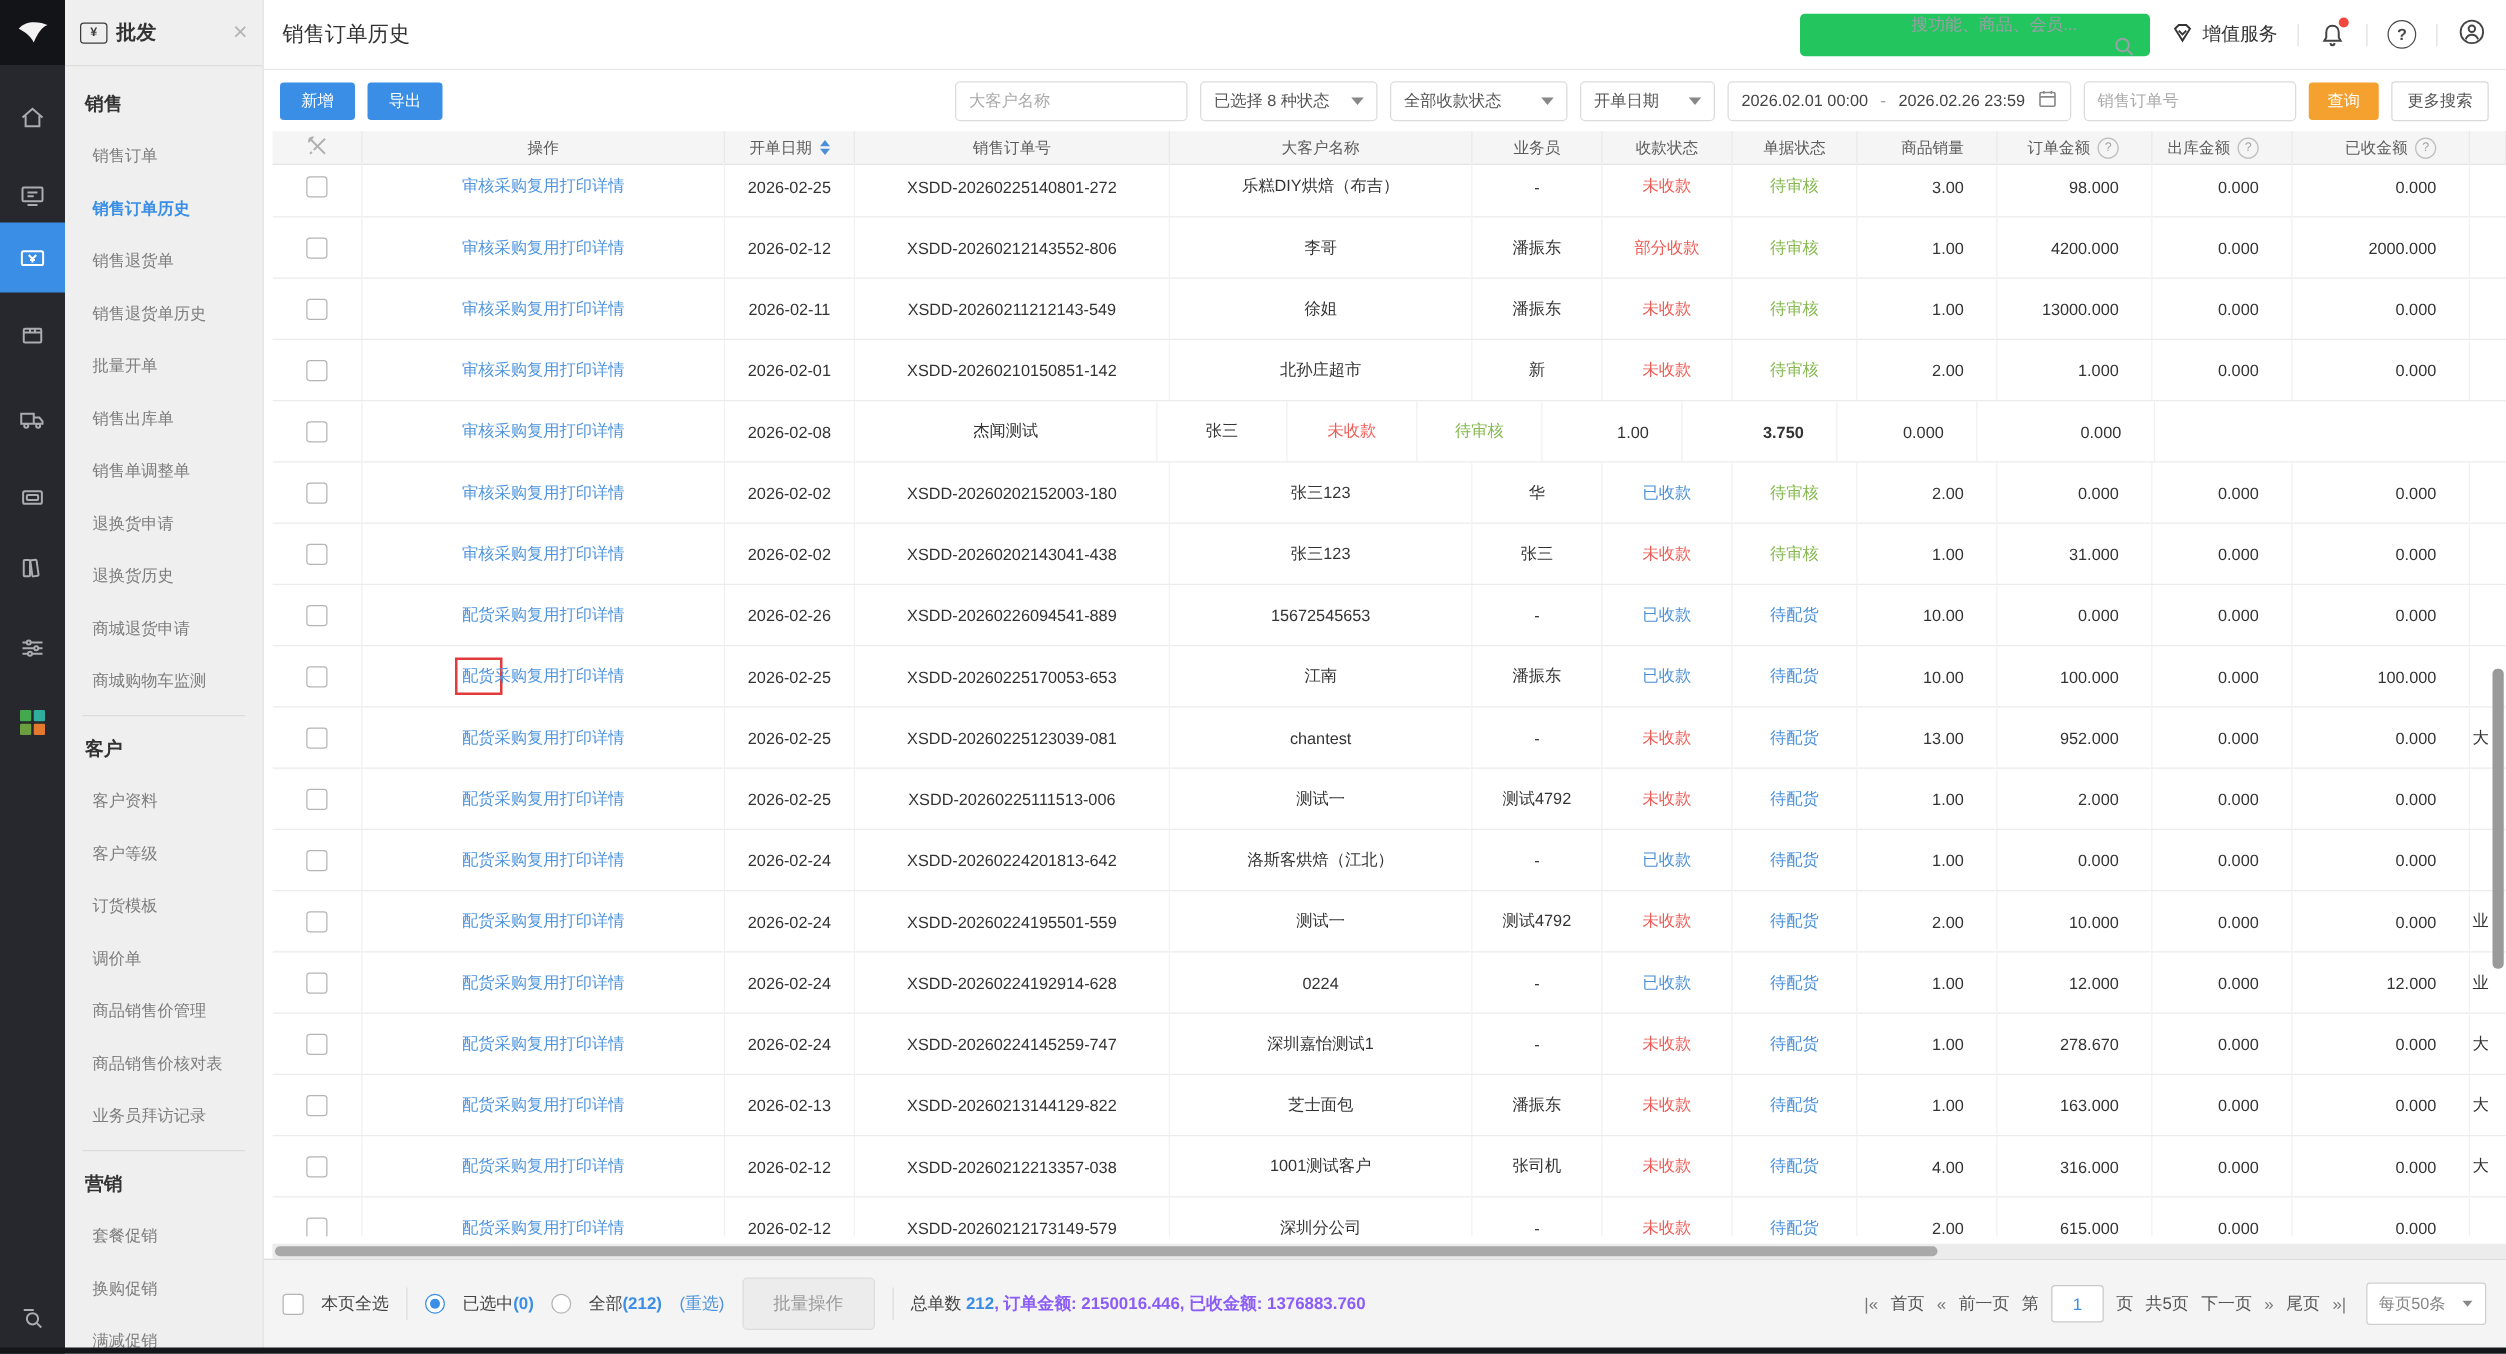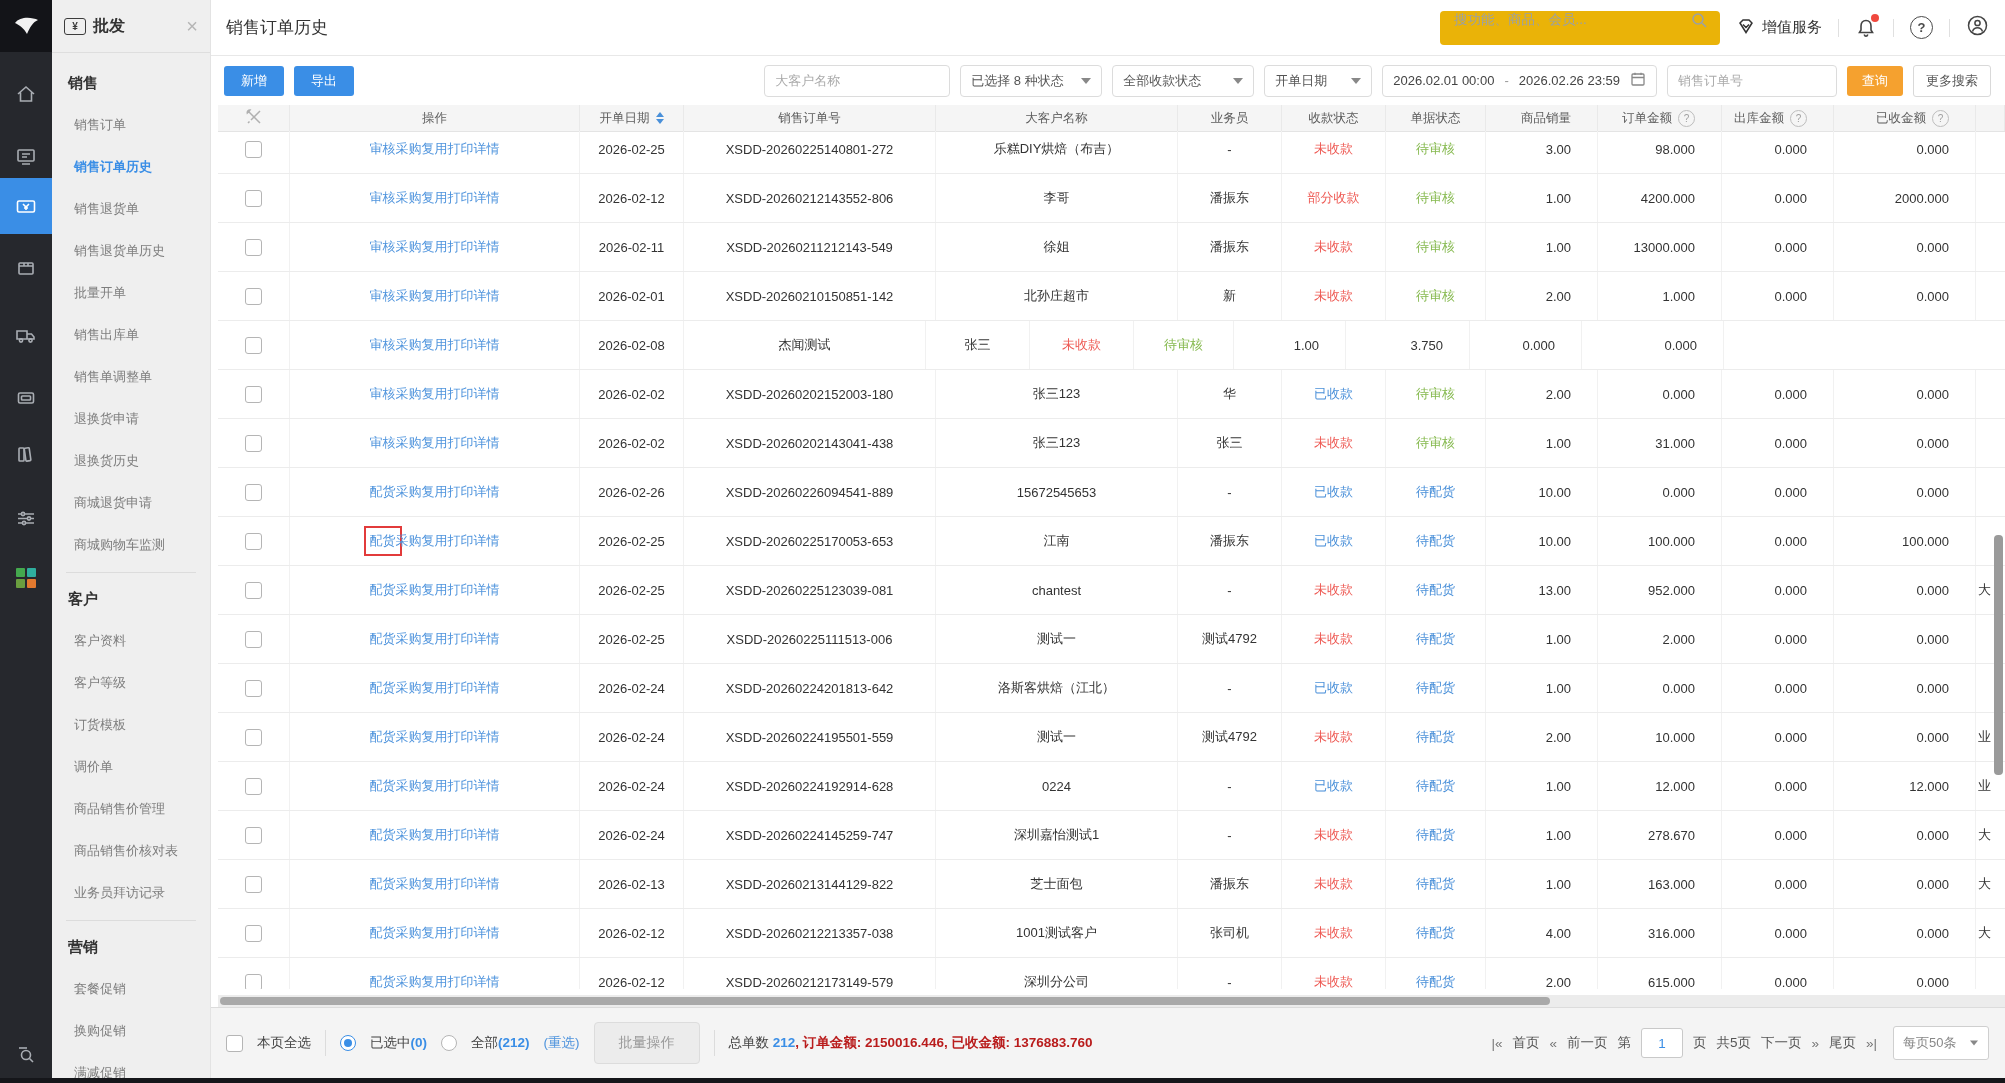--- a/index.html
+++ b/index.html
@@ -30,7 +30,7 @@
   .topbar{position:absolute;left:0;right:0;top:0;height:56px;border-bottom:1px solid #e8e8e8;display:flex;align-items:center;padding:0 16px;box-sizing:border-box;}
   .page-title{font-size:17px;color:#333;}
   .topbar-right{margin-left:auto;display:flex;align-items:center;gap:16px;}
-  .tb-search{width:256px;height:34px;background:#eab308;border-radius:4px;display:flex;align-items:flex-start;padding:0 12px;}
+  .tb-search{width:256px;height:34px;background:#22c55e;border-radius:4px;display:flex;align-items:flex-end;padding:0 12px;flex-direction:column;}
   .tb-search input{border:0;background:transparent;outline:none;flex:1;font-size:13.5px;color:#444;font-family:inherit;}
   .tb-search input::placeholder{color:#9aa0a6;}
   .vas{display:flex;align-items:center;gap:6px;font-size:15px;color:#333;cursor:pointer;}

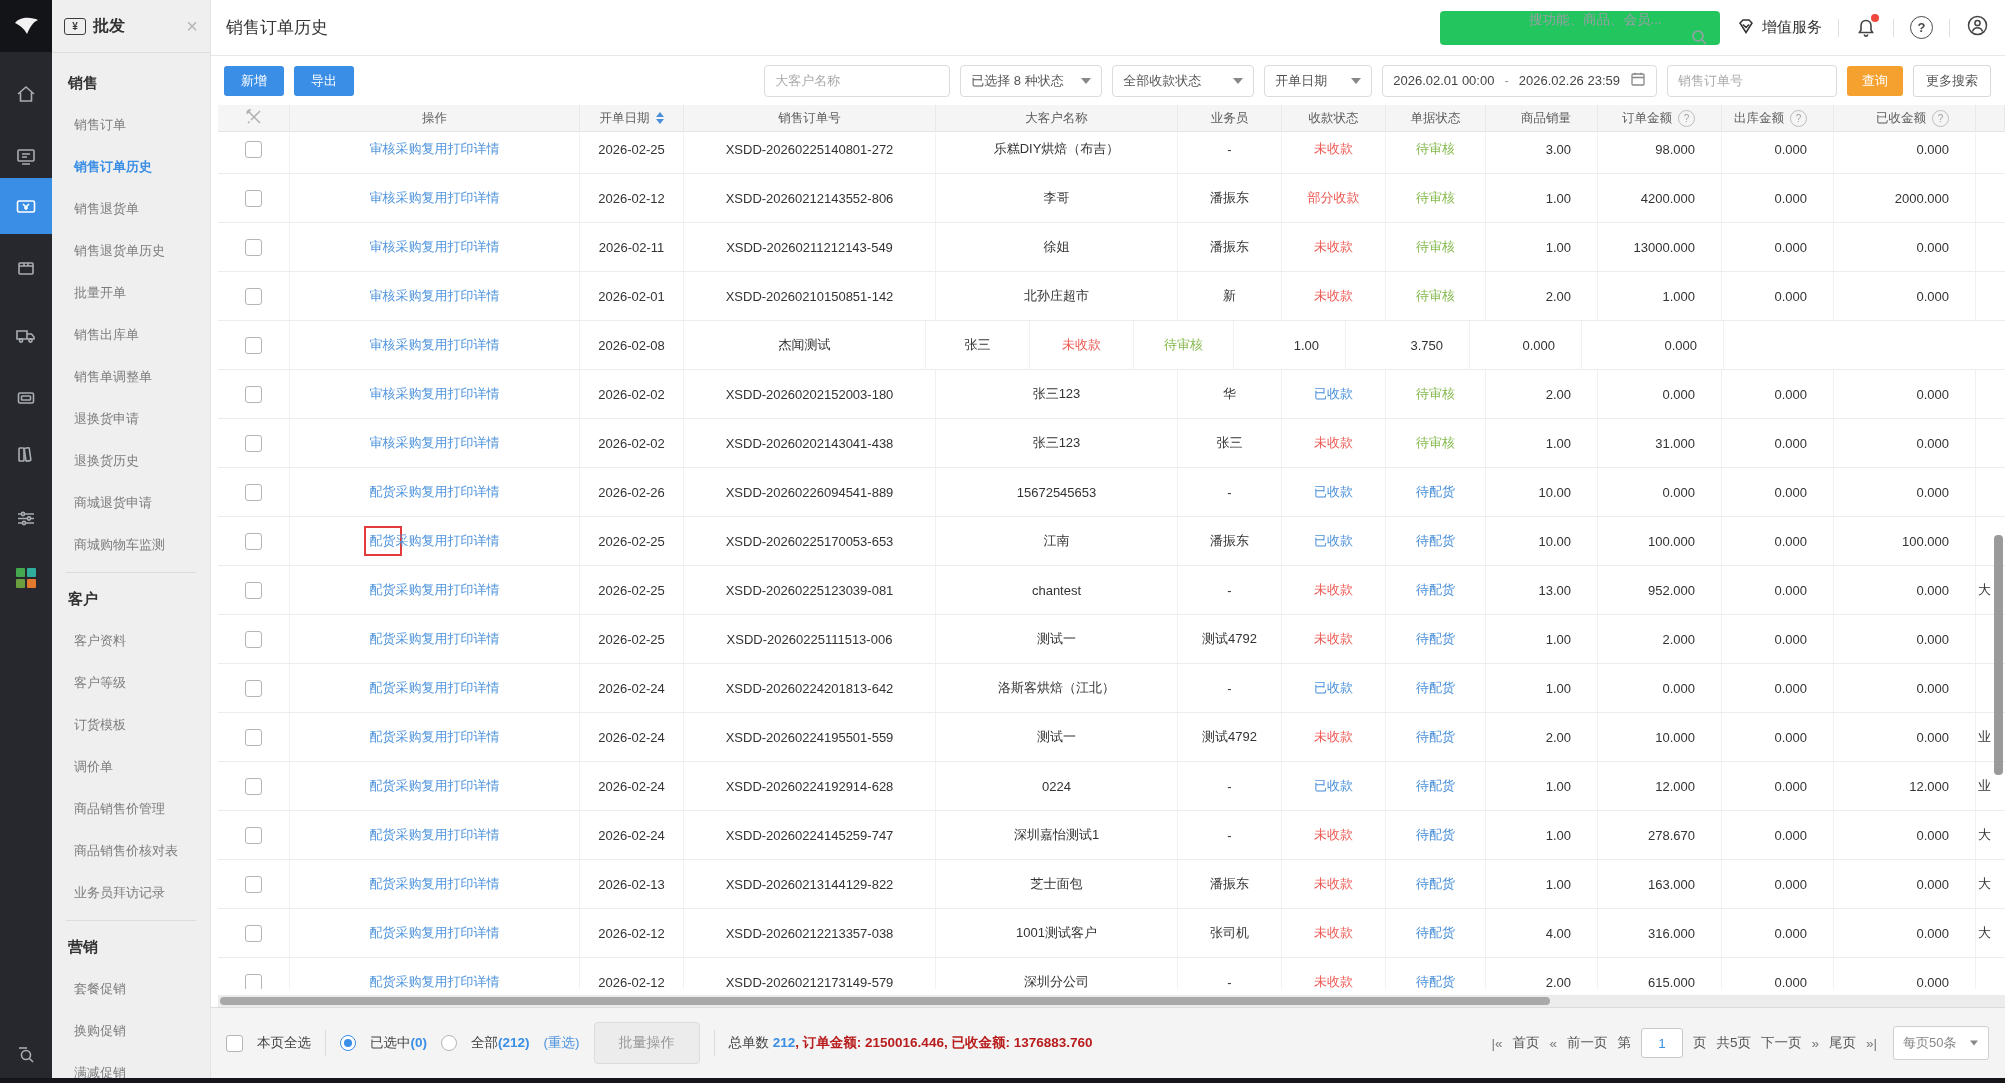--- a/index.html
+++ b/index.html
@@ -455,7 +455,7 @@
             <div class="td" style="width: 104px; color: rgb(238, 90, 84);">未收款</div>
             <div class="td" style="width: 100px; color: rgb(133, 185, 78);">待审核</div>
             <div class="td right" style="width: 112px;">1.00</div>
-            <div class="td right" style="width: 124px;">3.750</div>
+            <div class="td right" style="width: 124px; font-weight: bold;">3.750</div>
             <div class="td right" style="width: 112px;">0.000</div>
             <div class="td right" style="width: 142px;">0.000</div>
             <div class="td left" style="width: 29px;"></div>

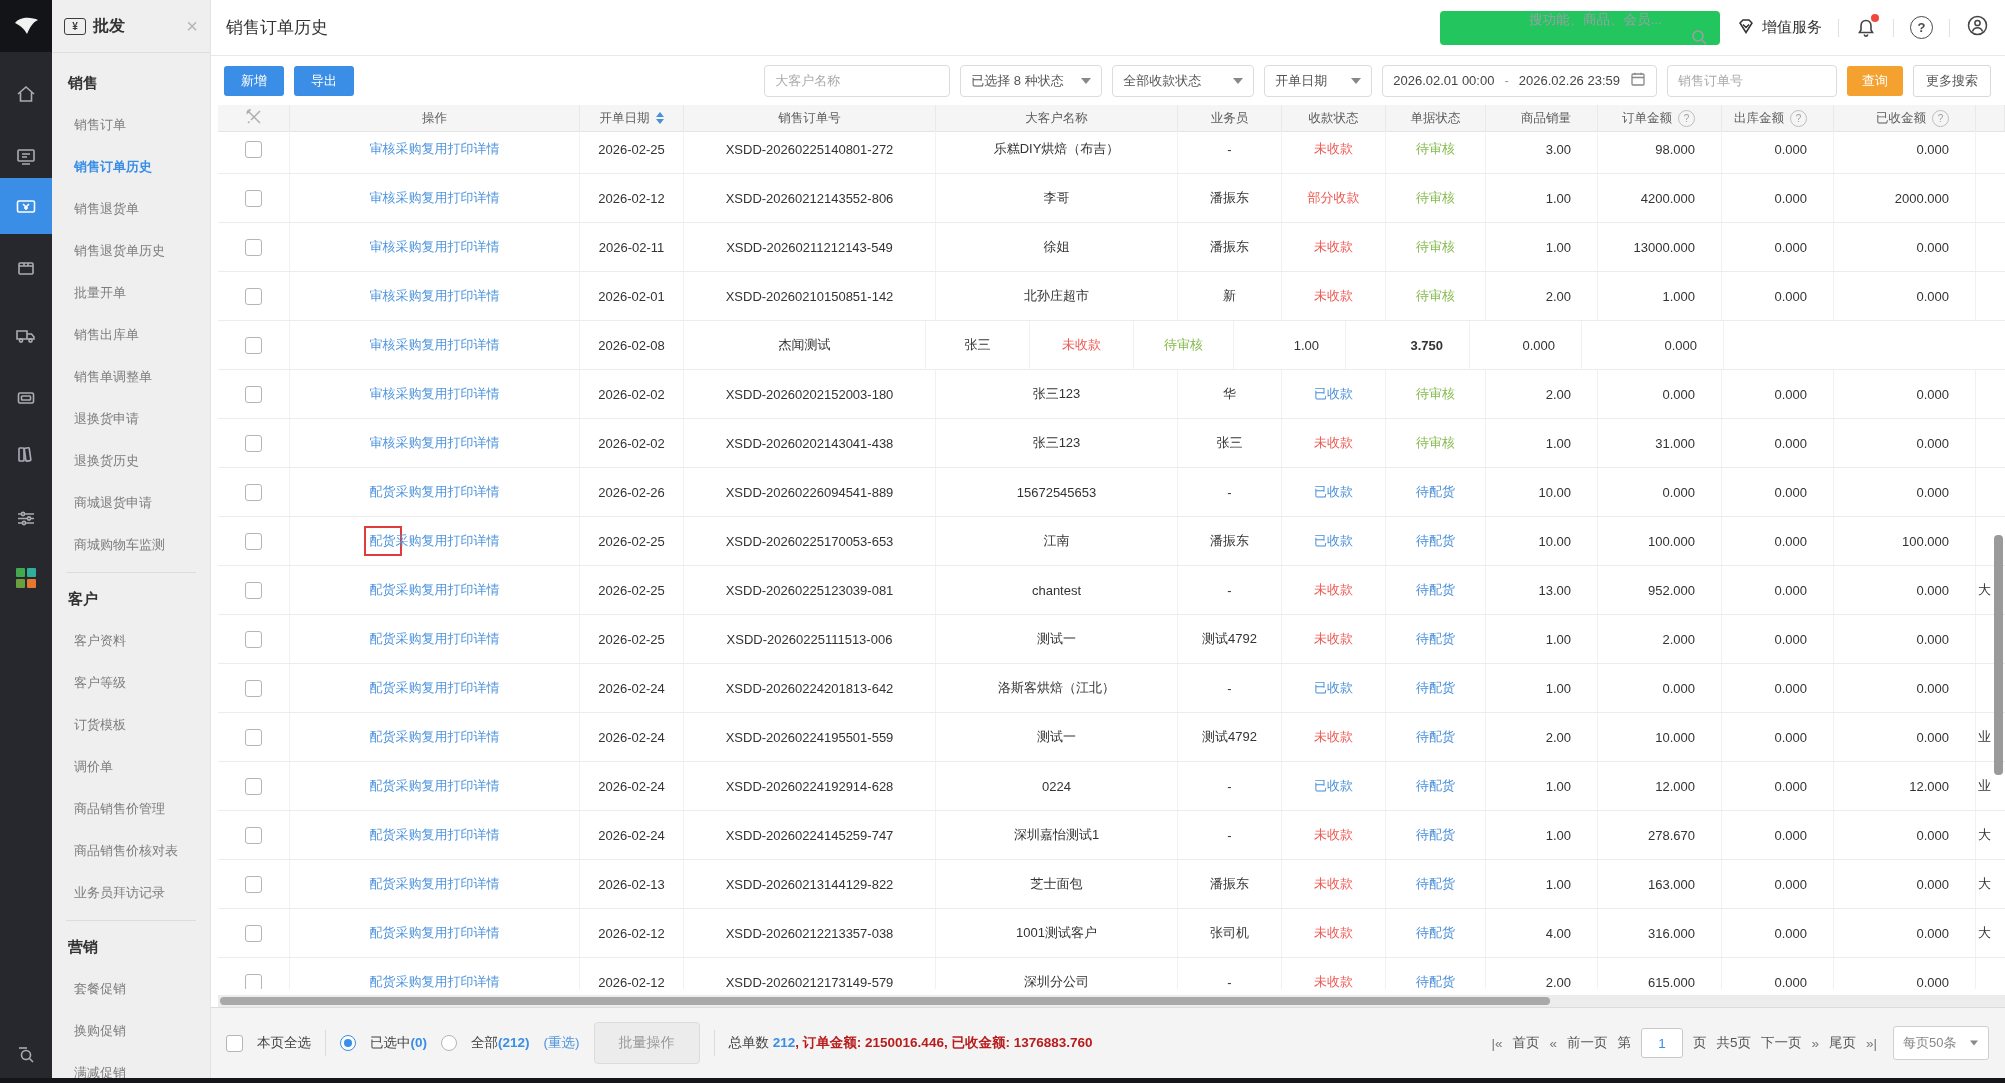--- a/index.html
+++ b/index.html
@@ -82,7 +82,7 @@
   .blue{color:#3a8ee6;font-weight:700;}
   .link-blue{color:#4f94dd;cursor:pointer;}
   .batch-btn{height:42px;padding:0 24px;background:#ececec;border:1px solid #dcdcdc;border-radius:4px;color:#9a9a9a;font-size:14px;font-family:inherit;}
-  .summary b{color:#b91c1c;}
+  .summary b{color:#8b5cf6;}
   .pager{margin-left:auto;display:flex;align-items:center;gap:10px;color:#555;font-size:13.5px;}
   .pg{cursor:pointer;color:#555;}
   .pg-ico{color:#777;}

